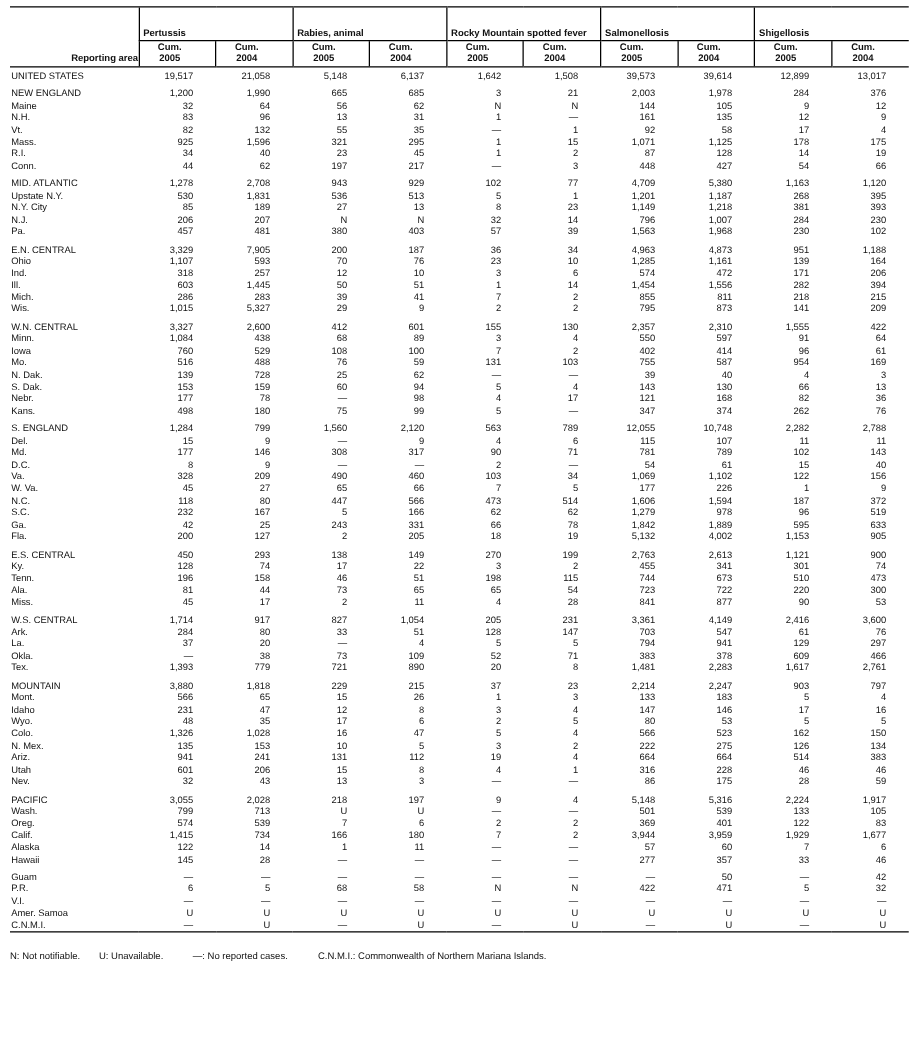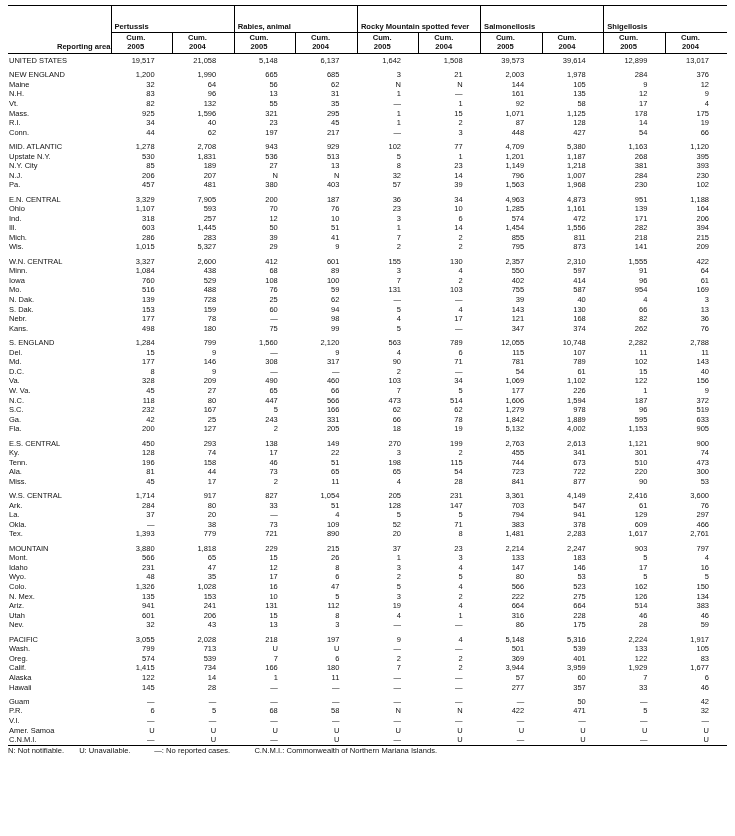--- a/index.html
+++ b/index.html
@@ -53,7 +53,7 @@
   tr.gap td { height: 4.6px; line-height: 4.6px; }
   tbody tr:first-child td { padding-top: 2px; height: 11.6px; }
 
-  .footnotes { margin-top: 0; font-size: 7.6px; line-height: 1.35; color: #111; }
+  .footnotes { margin-top: 14px; font-size: 7.6px; line-height: 1.35; color: #111; }
   .fn-legend span { display: inline-block; }
   .fn-legend .fn-item-0 { width: 69px; }
   .fn-legend .fn-item-1 { width: 73px; }

